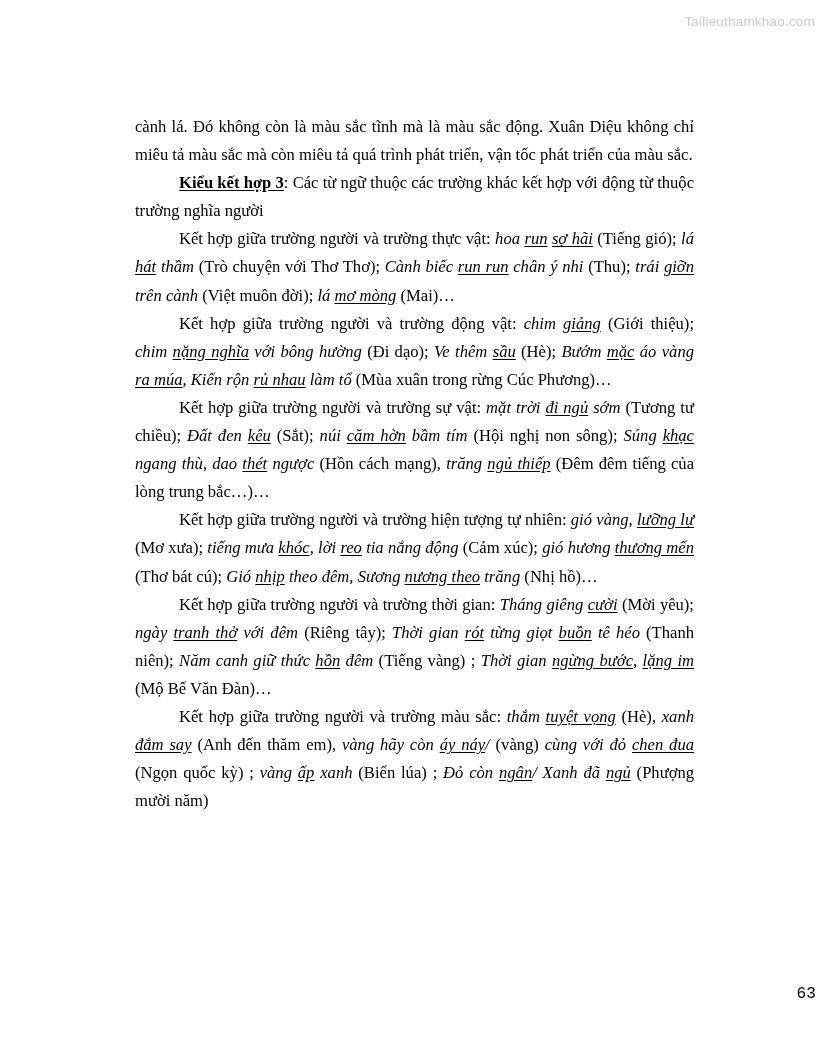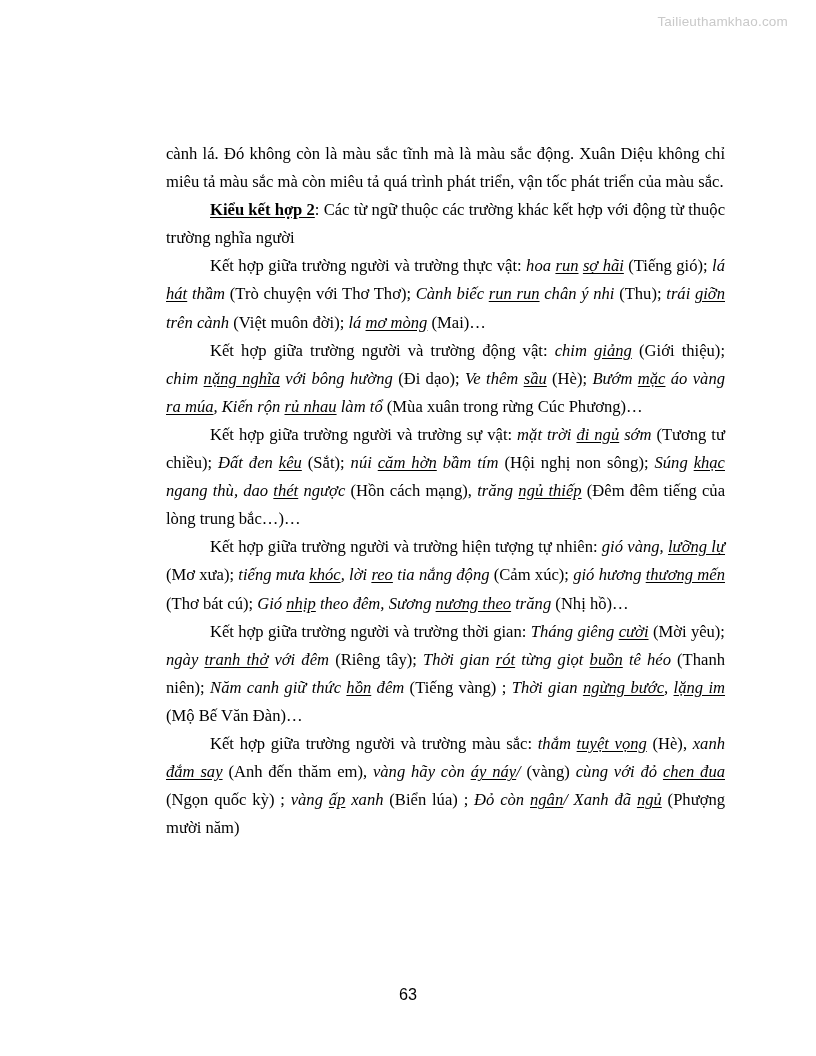--- a/index.html
+++ b/index.html
@@ -25,7 +25,7 @@
   #watermark {
     position: absolute;
     top: 14px;
-    right: 28px;
+    right: 1px;
     font-family: "Liberation Sans", sans-serif;
     font-size: 13.5px;
     letter-spacing: 0.2px;

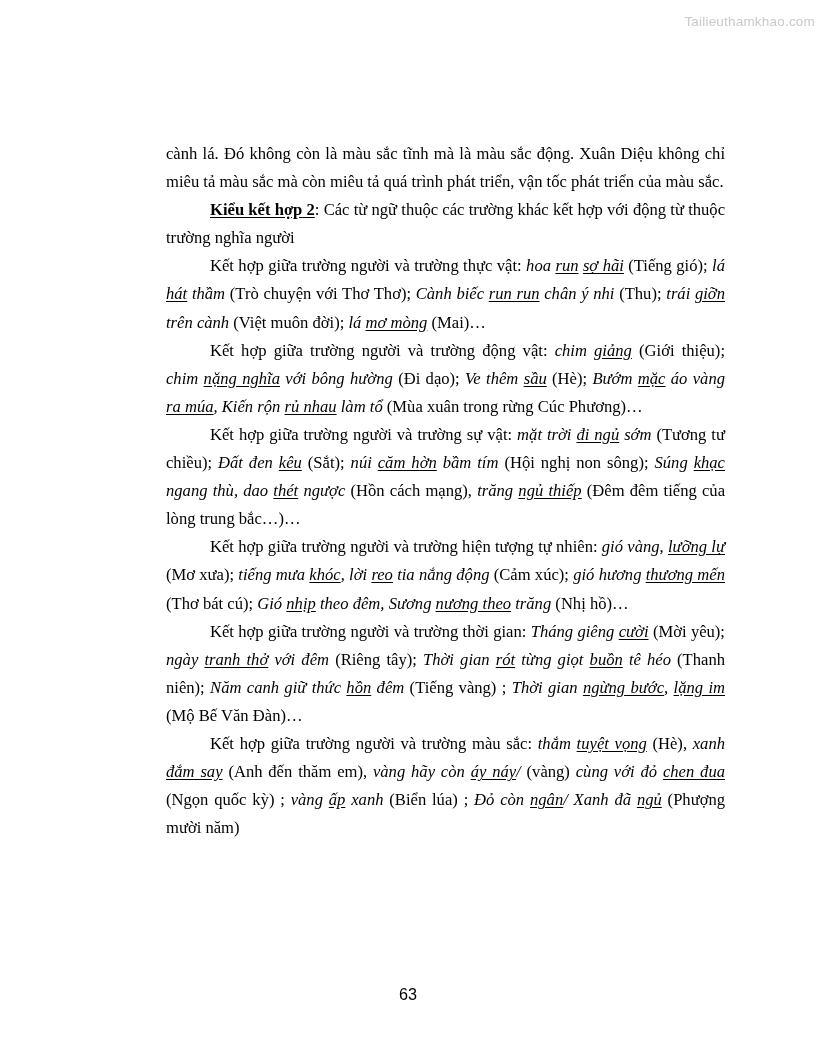--- a/index.html
+++ b/index.html
@@ -36,10 +36,9 @@
 
   #body-text {
     position: absolute;
-    left: 166px;
+    left: 135px;
     top: 113px;
     width: 559px;
-    margin-top: 27px;
   }
 
   p.para {

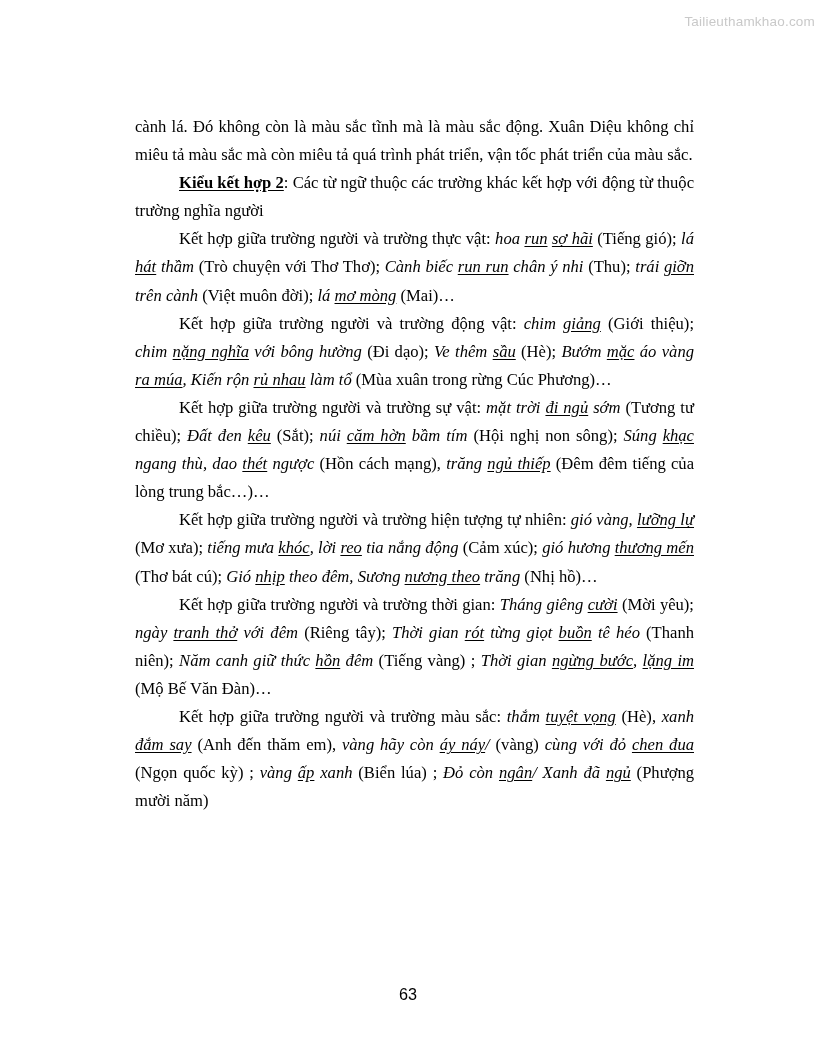--- a/index.html
+++ b/index.html
@@ -81,7 +81,7 @@
     <p class="para noindent">cành lá. Đó không còn là màu sắc tĩnh mà là màu sắc động. Xuân Diệu không chỉ miêu tả màu sắc mà còn miêu tả quá trình phát triển, vận tốc phát triển của màu sắc.</p>
 
 
-    <p class="para"><span class="bd ul">Kiểu kết hợp 2</span><span>: Các từ ngữ thuộc các trường khác kết hợp với động từ thuộc trường nghĩa người</span></p>
+    <p class="para"><span class="bd ul">Kiểu kết hợp 3</span><span>: Các từ ngữ thuộc các trường khác kết hợp với động từ thuộc trường nghĩa người</span></p>
 
     <p class="para"><span>Kết hợp giữa trường người và trường thực vật:  </span><span class="it">hoa </span><span class="it ul">run</span><span class="it"> </span><span class="it ul">sợ hãi</span><span> (Tiếng gió); </span><span class="it">lá </span><span class="it ul">hát</span><span class="it"> thầm</span><span> (Trò chuyện với Thơ Thơ); </span><span class="it">Cành biếc </span><span class="it ul">run run</span><span class="it"> chân ý nhi</span><span> (Thu); </span><span class="it">trái </span><span class="it ul">giỡn</span><span class="it"> trên cành</span><span> (Việt muôn đời); </span><span class="it">lá </span><span class="it ul">mơ mòng</span><span> (Mai)…</span></p>
 

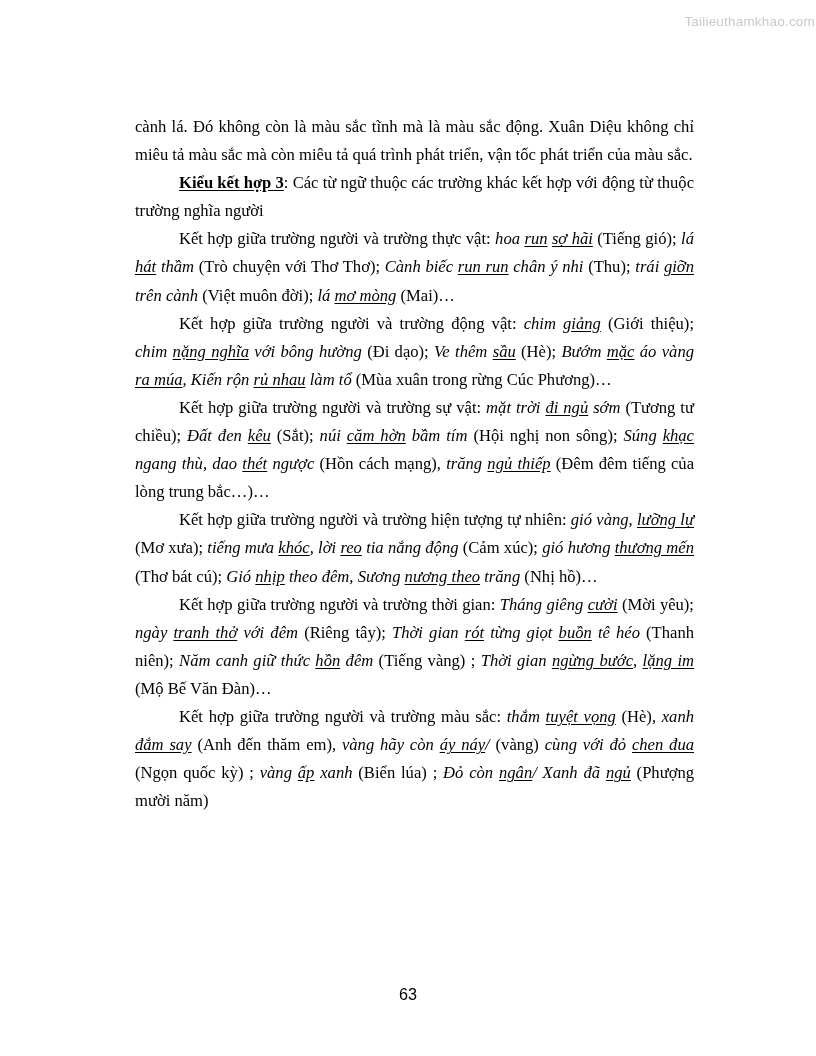--- a/index.html
+++ b/index.html
@@ -64,9 +64,9 @@
     top: 985px;
     left: 0;
     width: 816px;
-    text-align: center;
+    text-align: right;
     font-size: 16.2px;
-    font-family: Liberation Sans, sans-serif;
+    font-family: Liberation Mono, monospace;
   }
 </style>
 </head>

